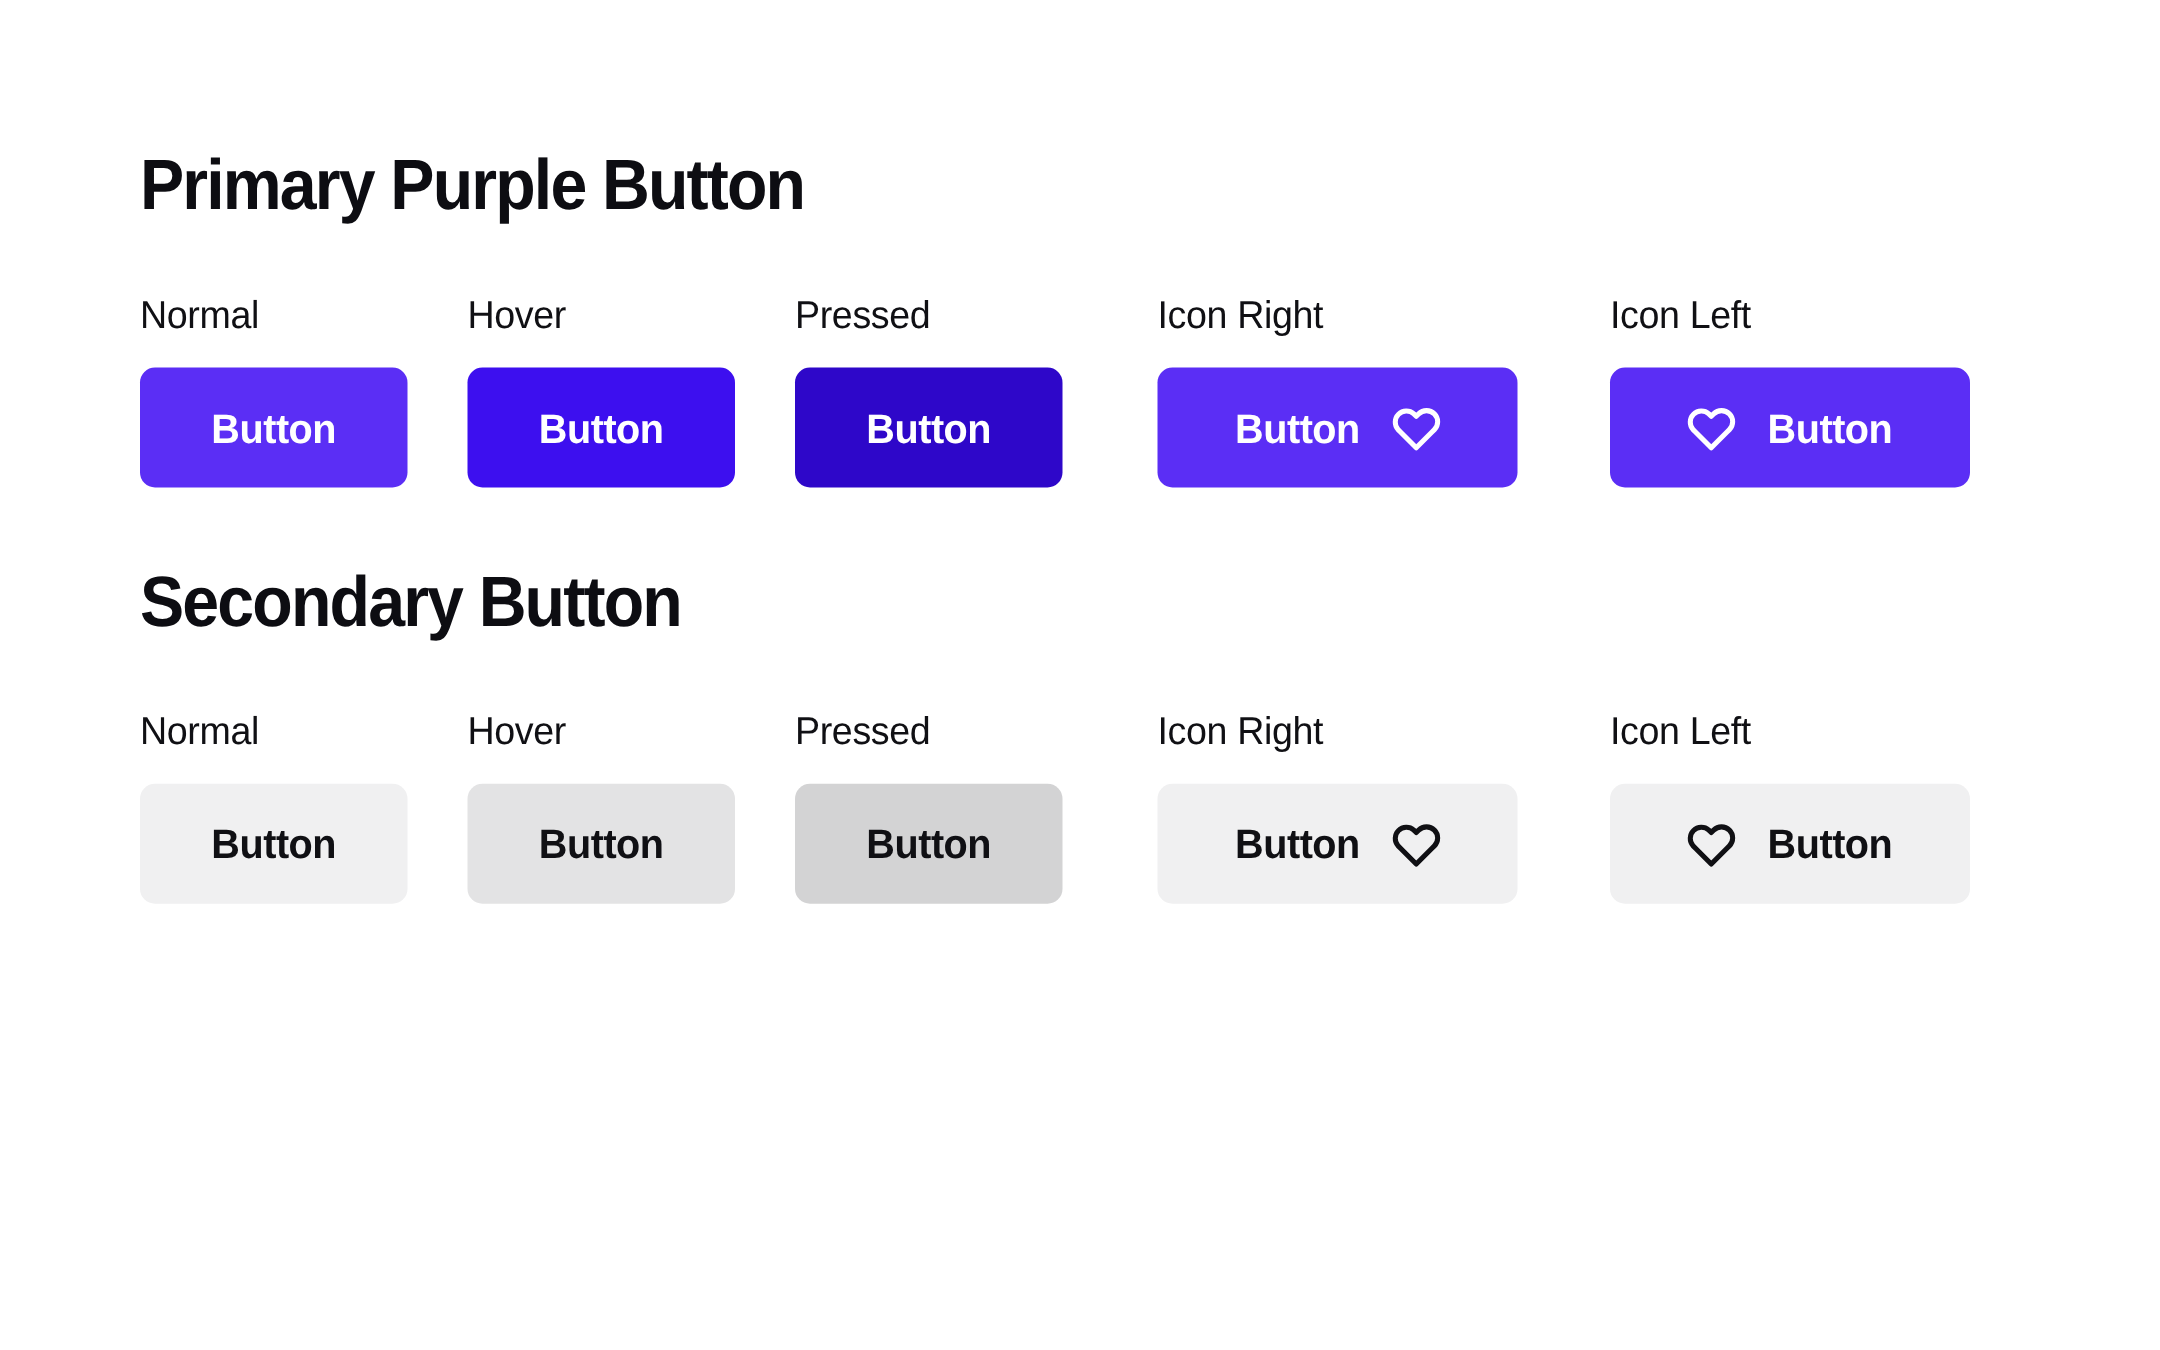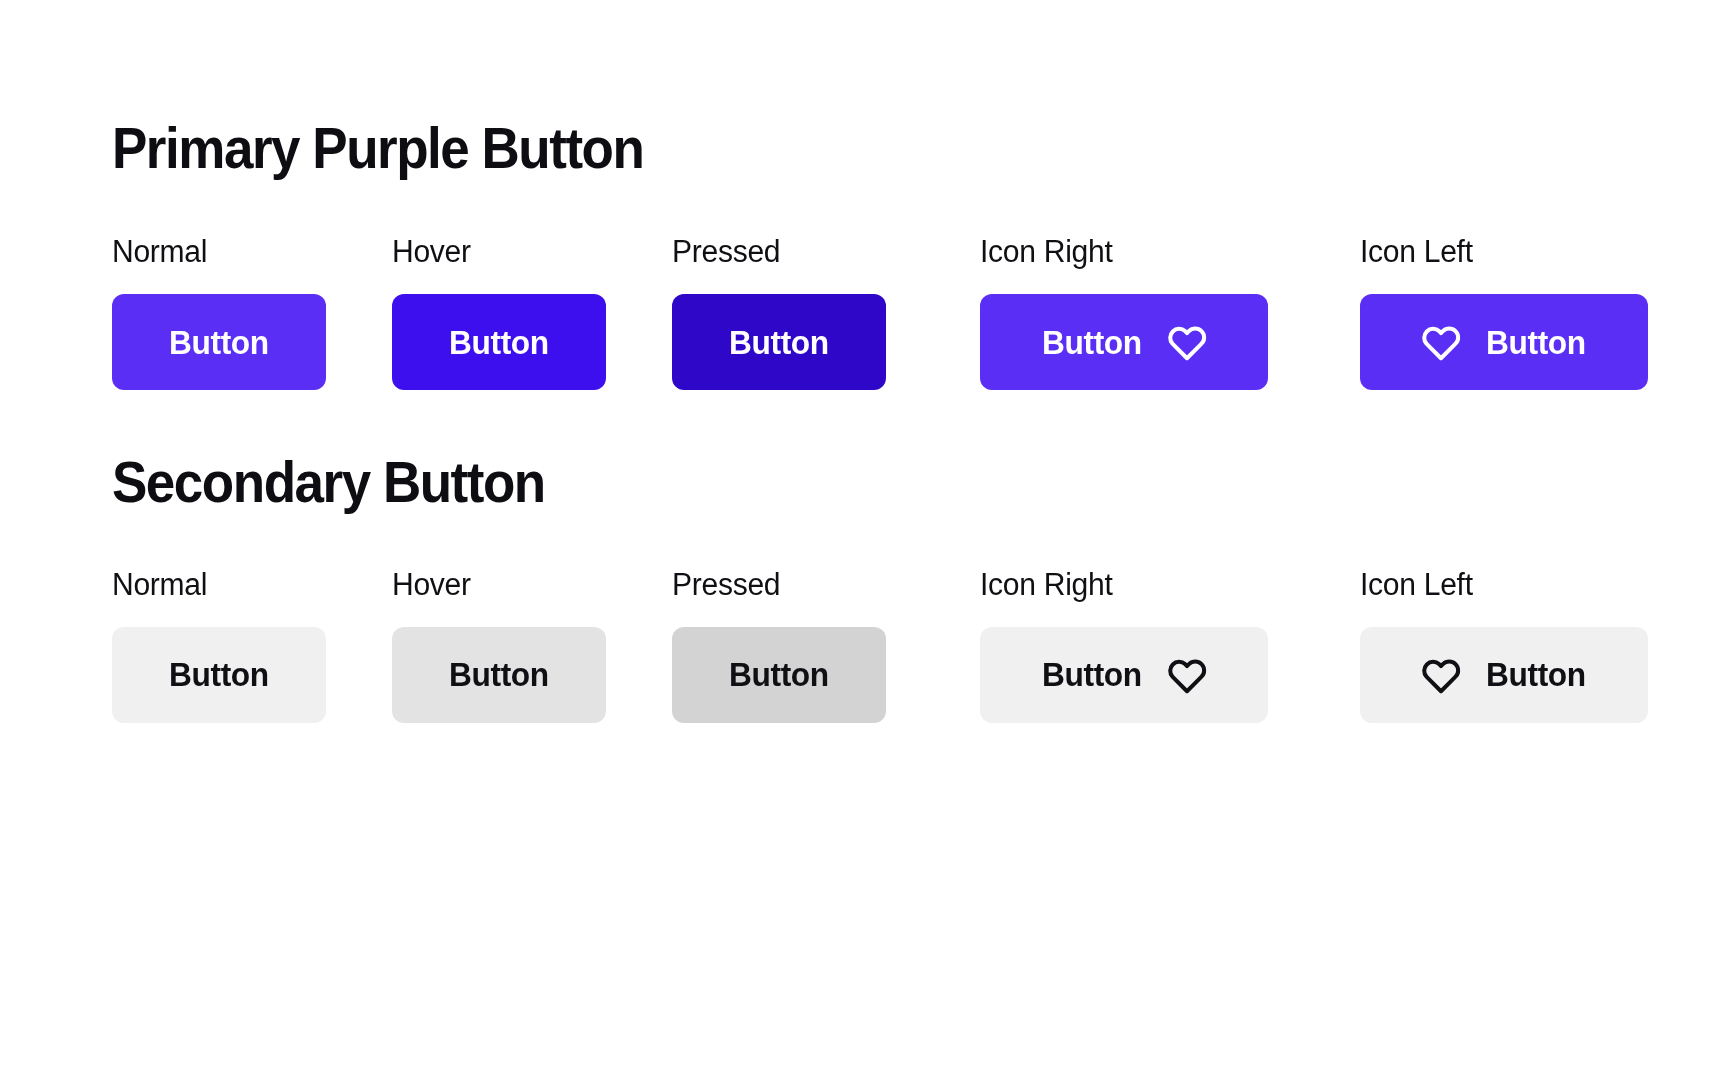--- a/index.html
+++ b/index.html
@@ -45,7 +45,6 @@
   .state-row {
     display: flex;
     align-items: flex-end;
-    gap: 18px;
   }
 
   .state-col {

